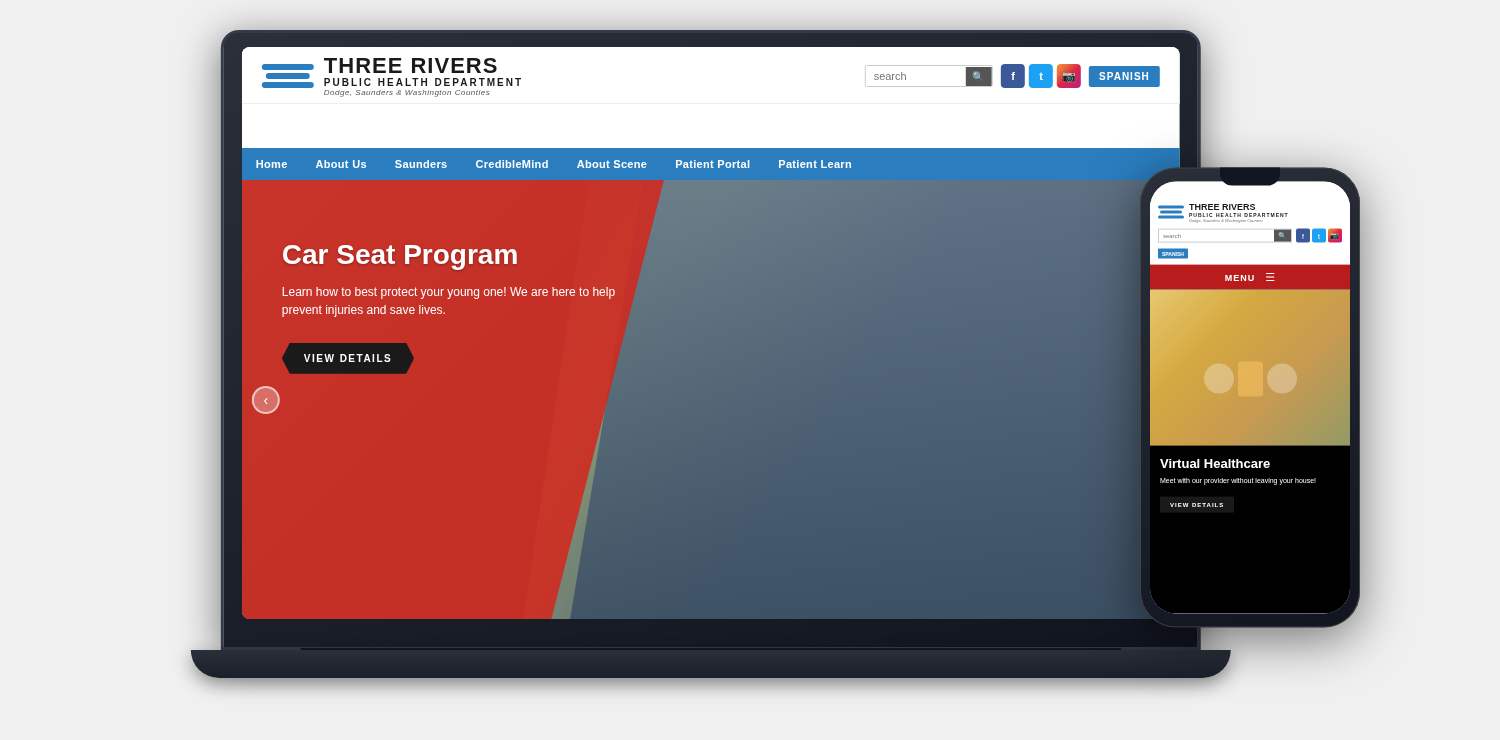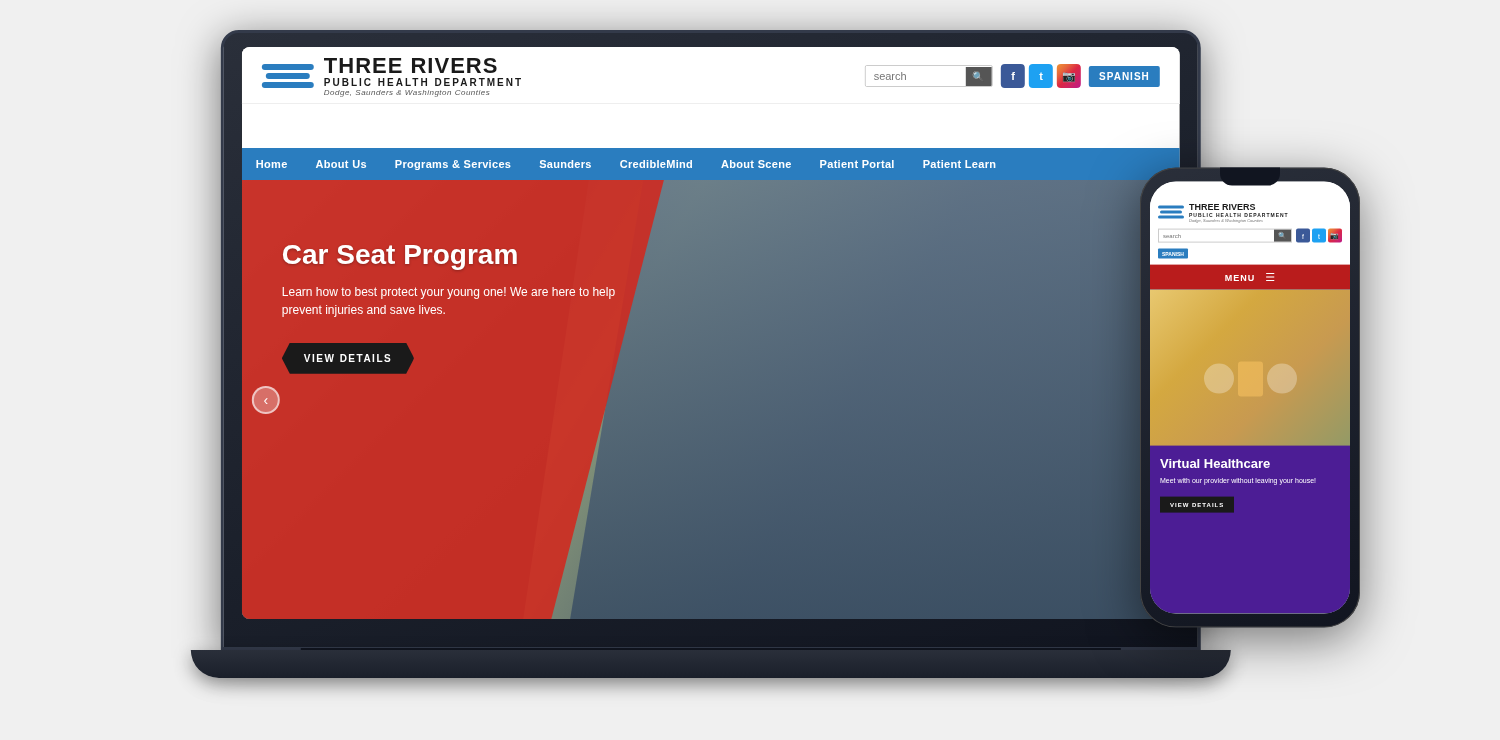--- a/index.html
+++ b/index.html
@@ -581,7 +581,6 @@
             <nav class="site-nav">
               <div class="nav-item">Home</div>
               <div class="nav-item">About Us</div>
-              <div class="nav-item">Programs &amp; Services</div>
               <div class="nav-item">Saunders</div>
               <div class="nav-item">CredibleMind</div>
               <div class="nav-item">About Scene</div>

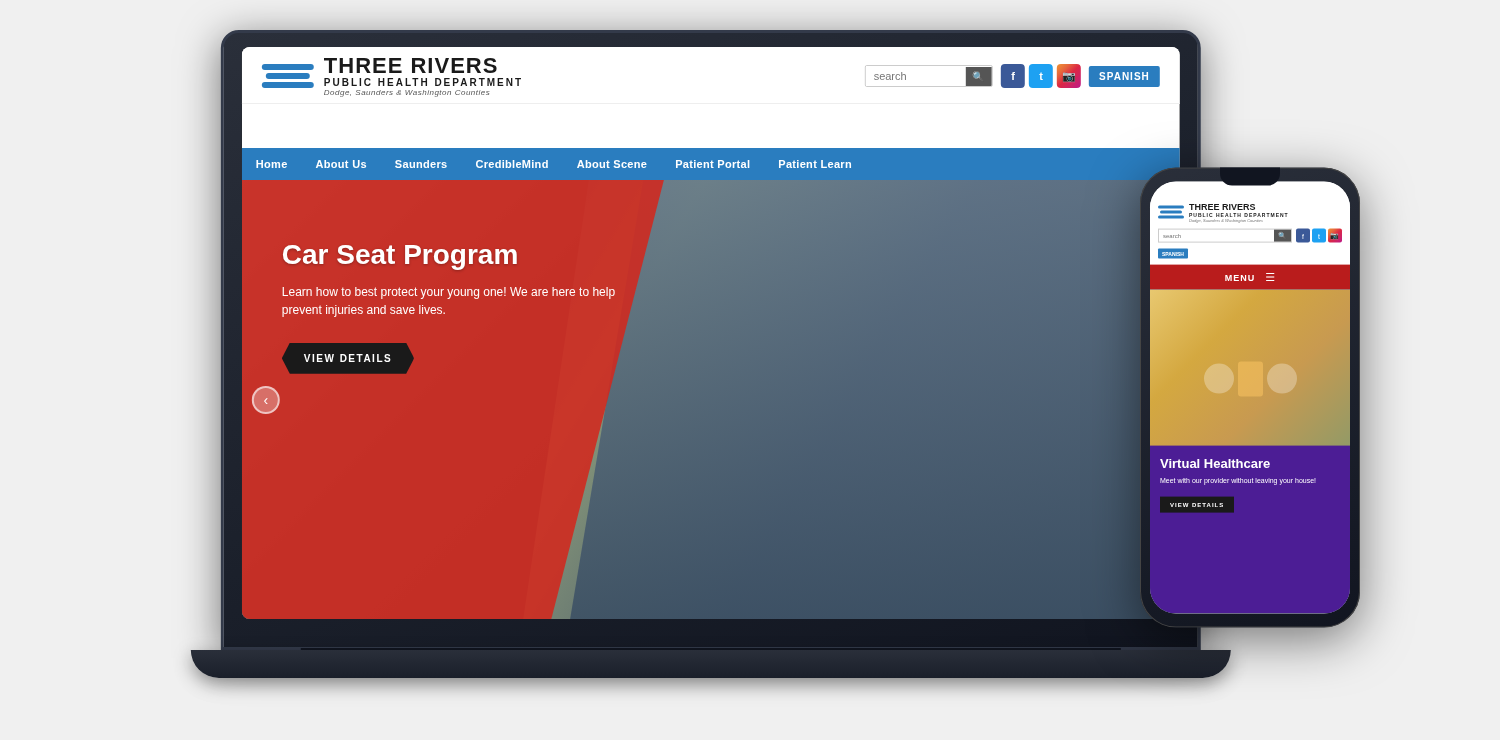--- a/index.html
+++ b/index.html
@@ -485,7 +485,7 @@
       position: absolute;
       bottom: 0; left: 0; right: 0;
       height: 52%;
-      background: #4c1d95;
+      background: #000000;
       padding: 10px;
     }
 

